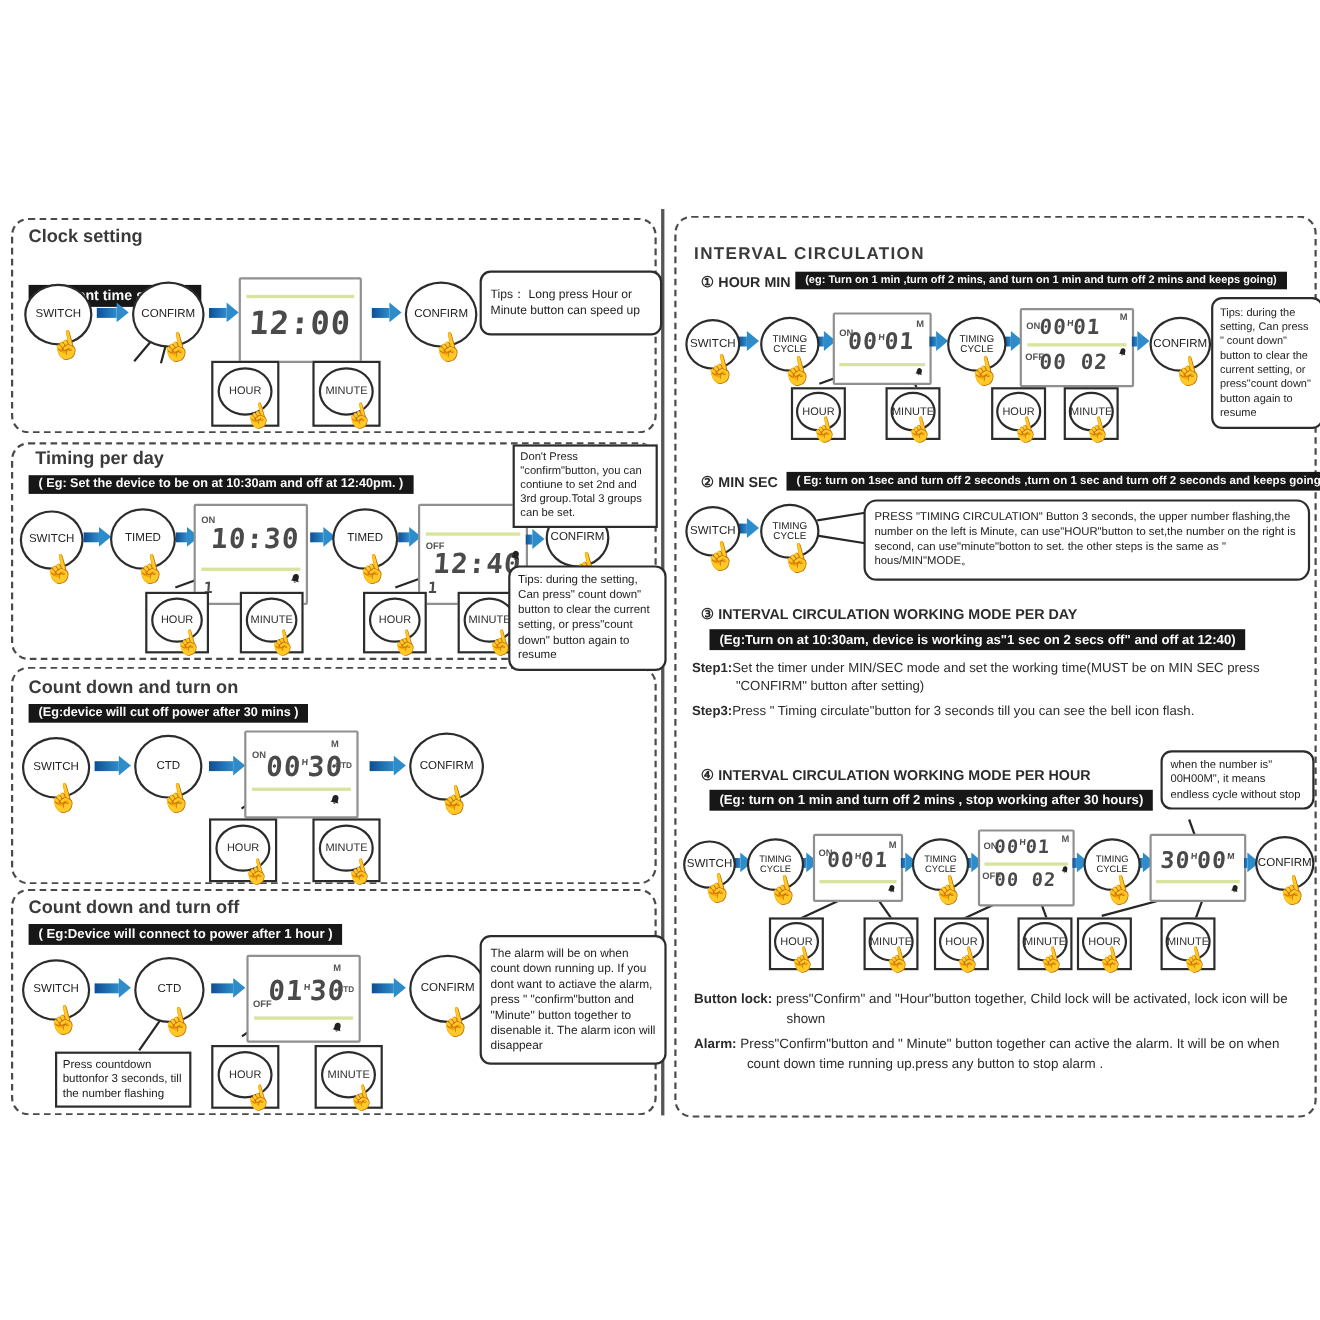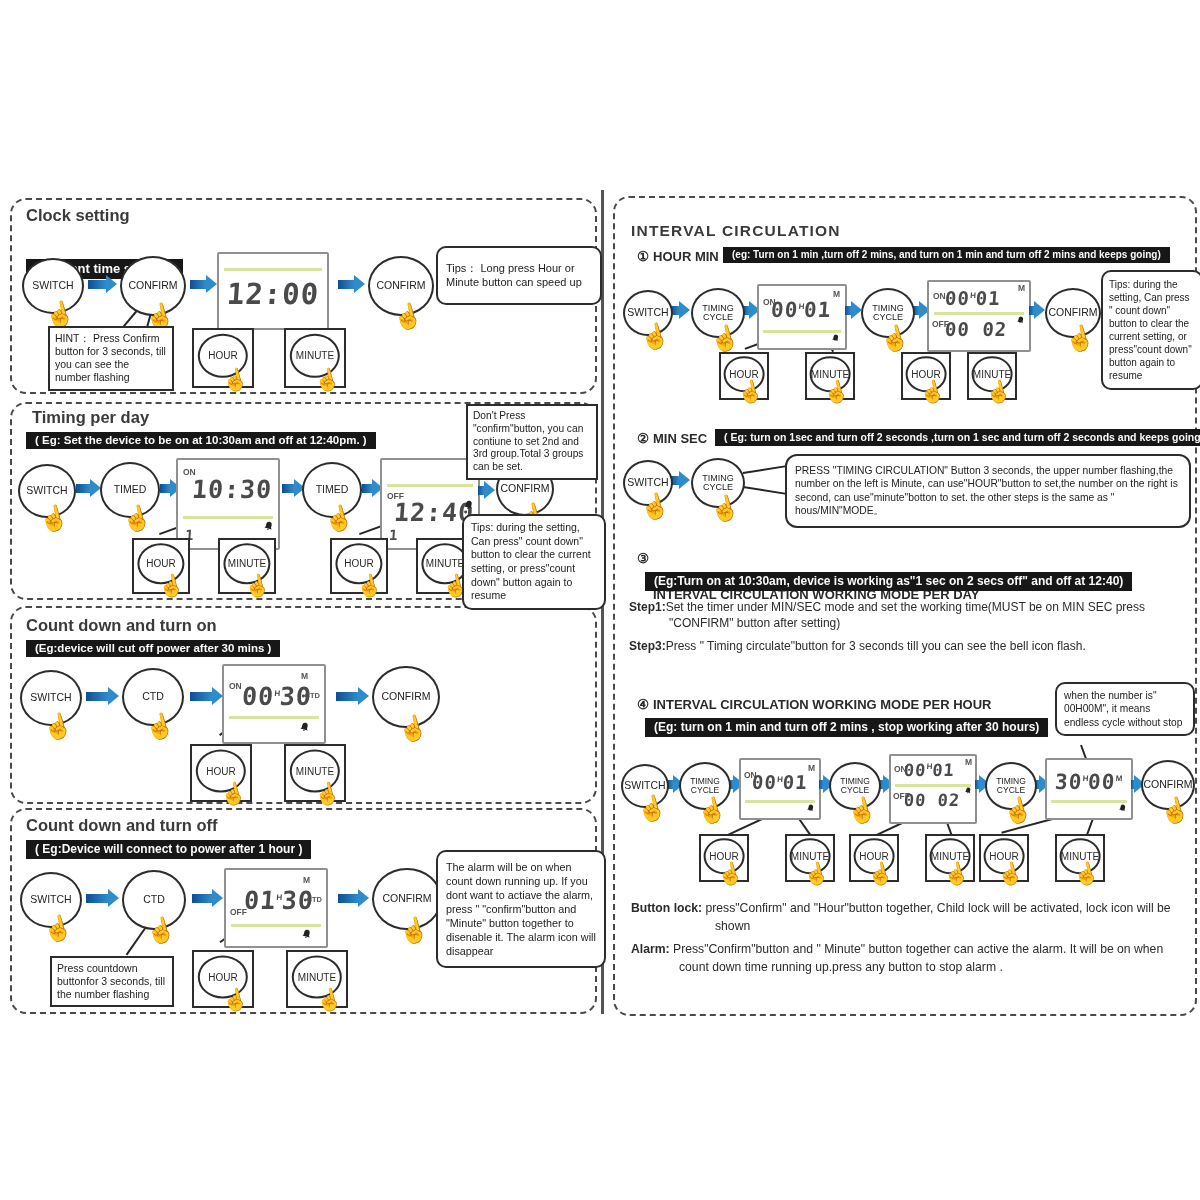--- a/index.html
+++ b/index.html
@@ -67,7 +67,6 @@
 
   <div class="ln" style="left:128px;top:106px;width:28px;transform:rotate(130deg);"></div>
   <div class="ln" style="left:140px;top:108px;width:22px;transform:rotate(105deg);"></div>
-  <div class="note" style="left:36px;top:126px;width:112px;">HINT： Press Confirm button for 3 seconds, till you can see the number flashing</div>
 
   <div class="ln" style="left:236px;top:104px;width:34px;transform:rotate(148deg);"></div>
   <div class="ln" style="left:258px;top:104px;width:40px;transform:rotate(28deg);"></div>

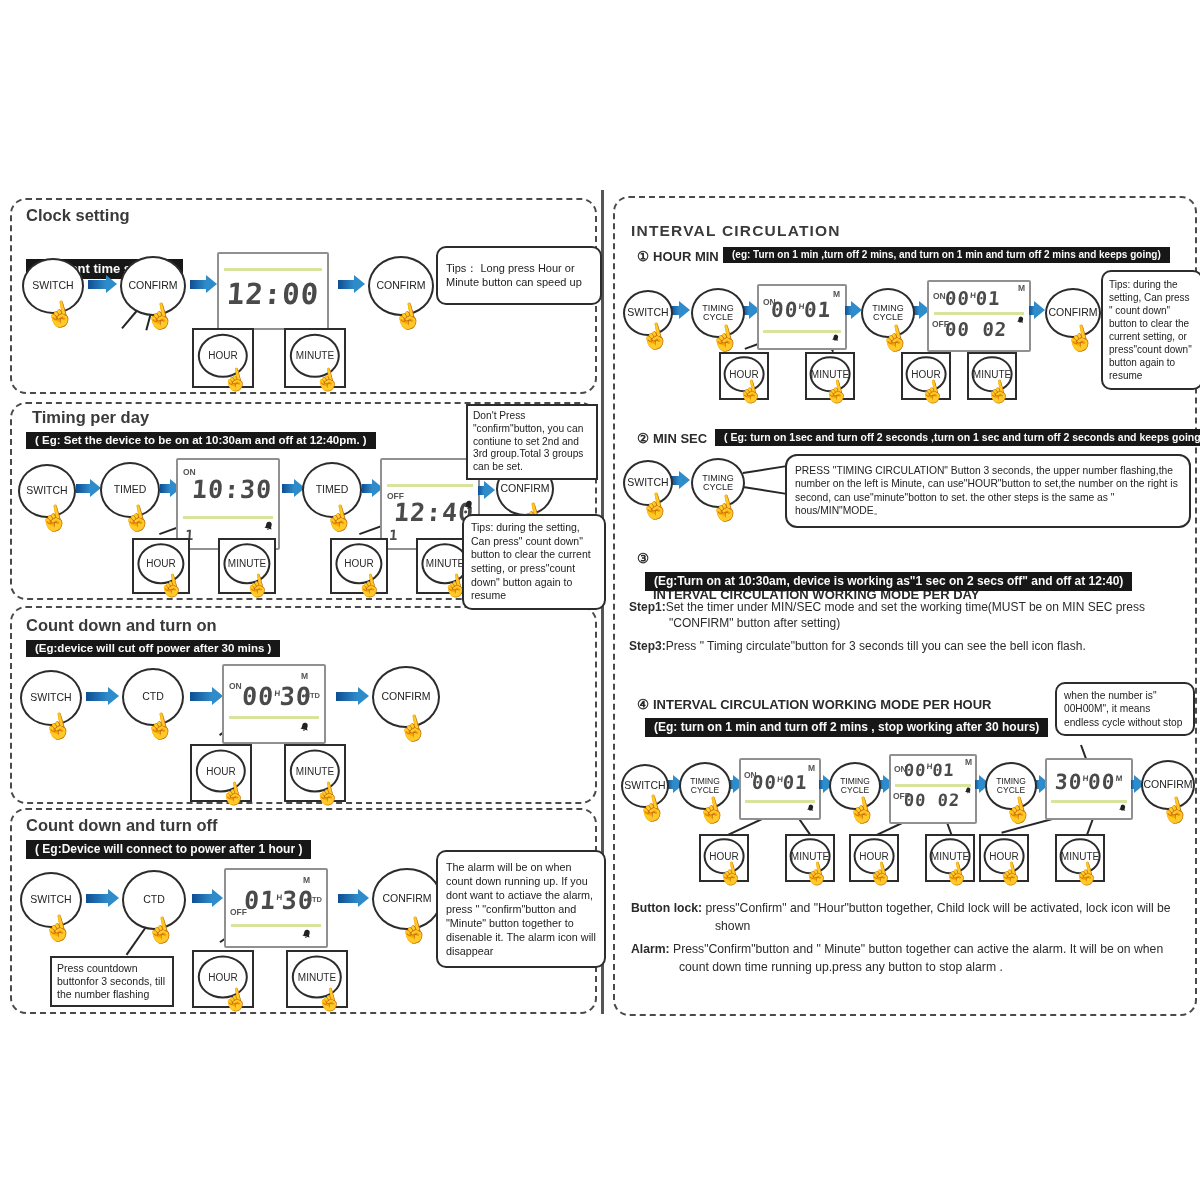--- a/index.html
+++ b/index.html
@@ -346,7 +346,7 @@
   <div class="rnote" style="left:170px;top:256px;width:386px;font-size:10.3px;border-radius:12px;">PRESS "TIMING CIRCULATION" Button 3 seconds,  the upper number flashing,the number on the left is Minute, can use"HOUR"button to set,the number on the right is second, can use"minute"botton to set. the other steps is the same as " hous/MIN"MODE。</div>
 
   <span class="h-num" style="left:22px;top:352px;">③</span>
-  <span class="h-name" style="left:38px;top:353px;margin-top:36px;">INTERVAL  CIRCULATION WORKING MODE PER DAY</span>
+  <span class="h-name" style="left:38px;top:353px;">INTERVAL  CIRCULATION WORKING MODE PER DAY</span>
   <div class="bar" style="left:30px;top:374px;font-size:12px;">(Eg:Turn on at 10:30am, device is working as"1 sec on 2 secs off" and off at 12:40)</div>
 
   <div style="position:absolute;left:14px;top:402px;width:556px;">

